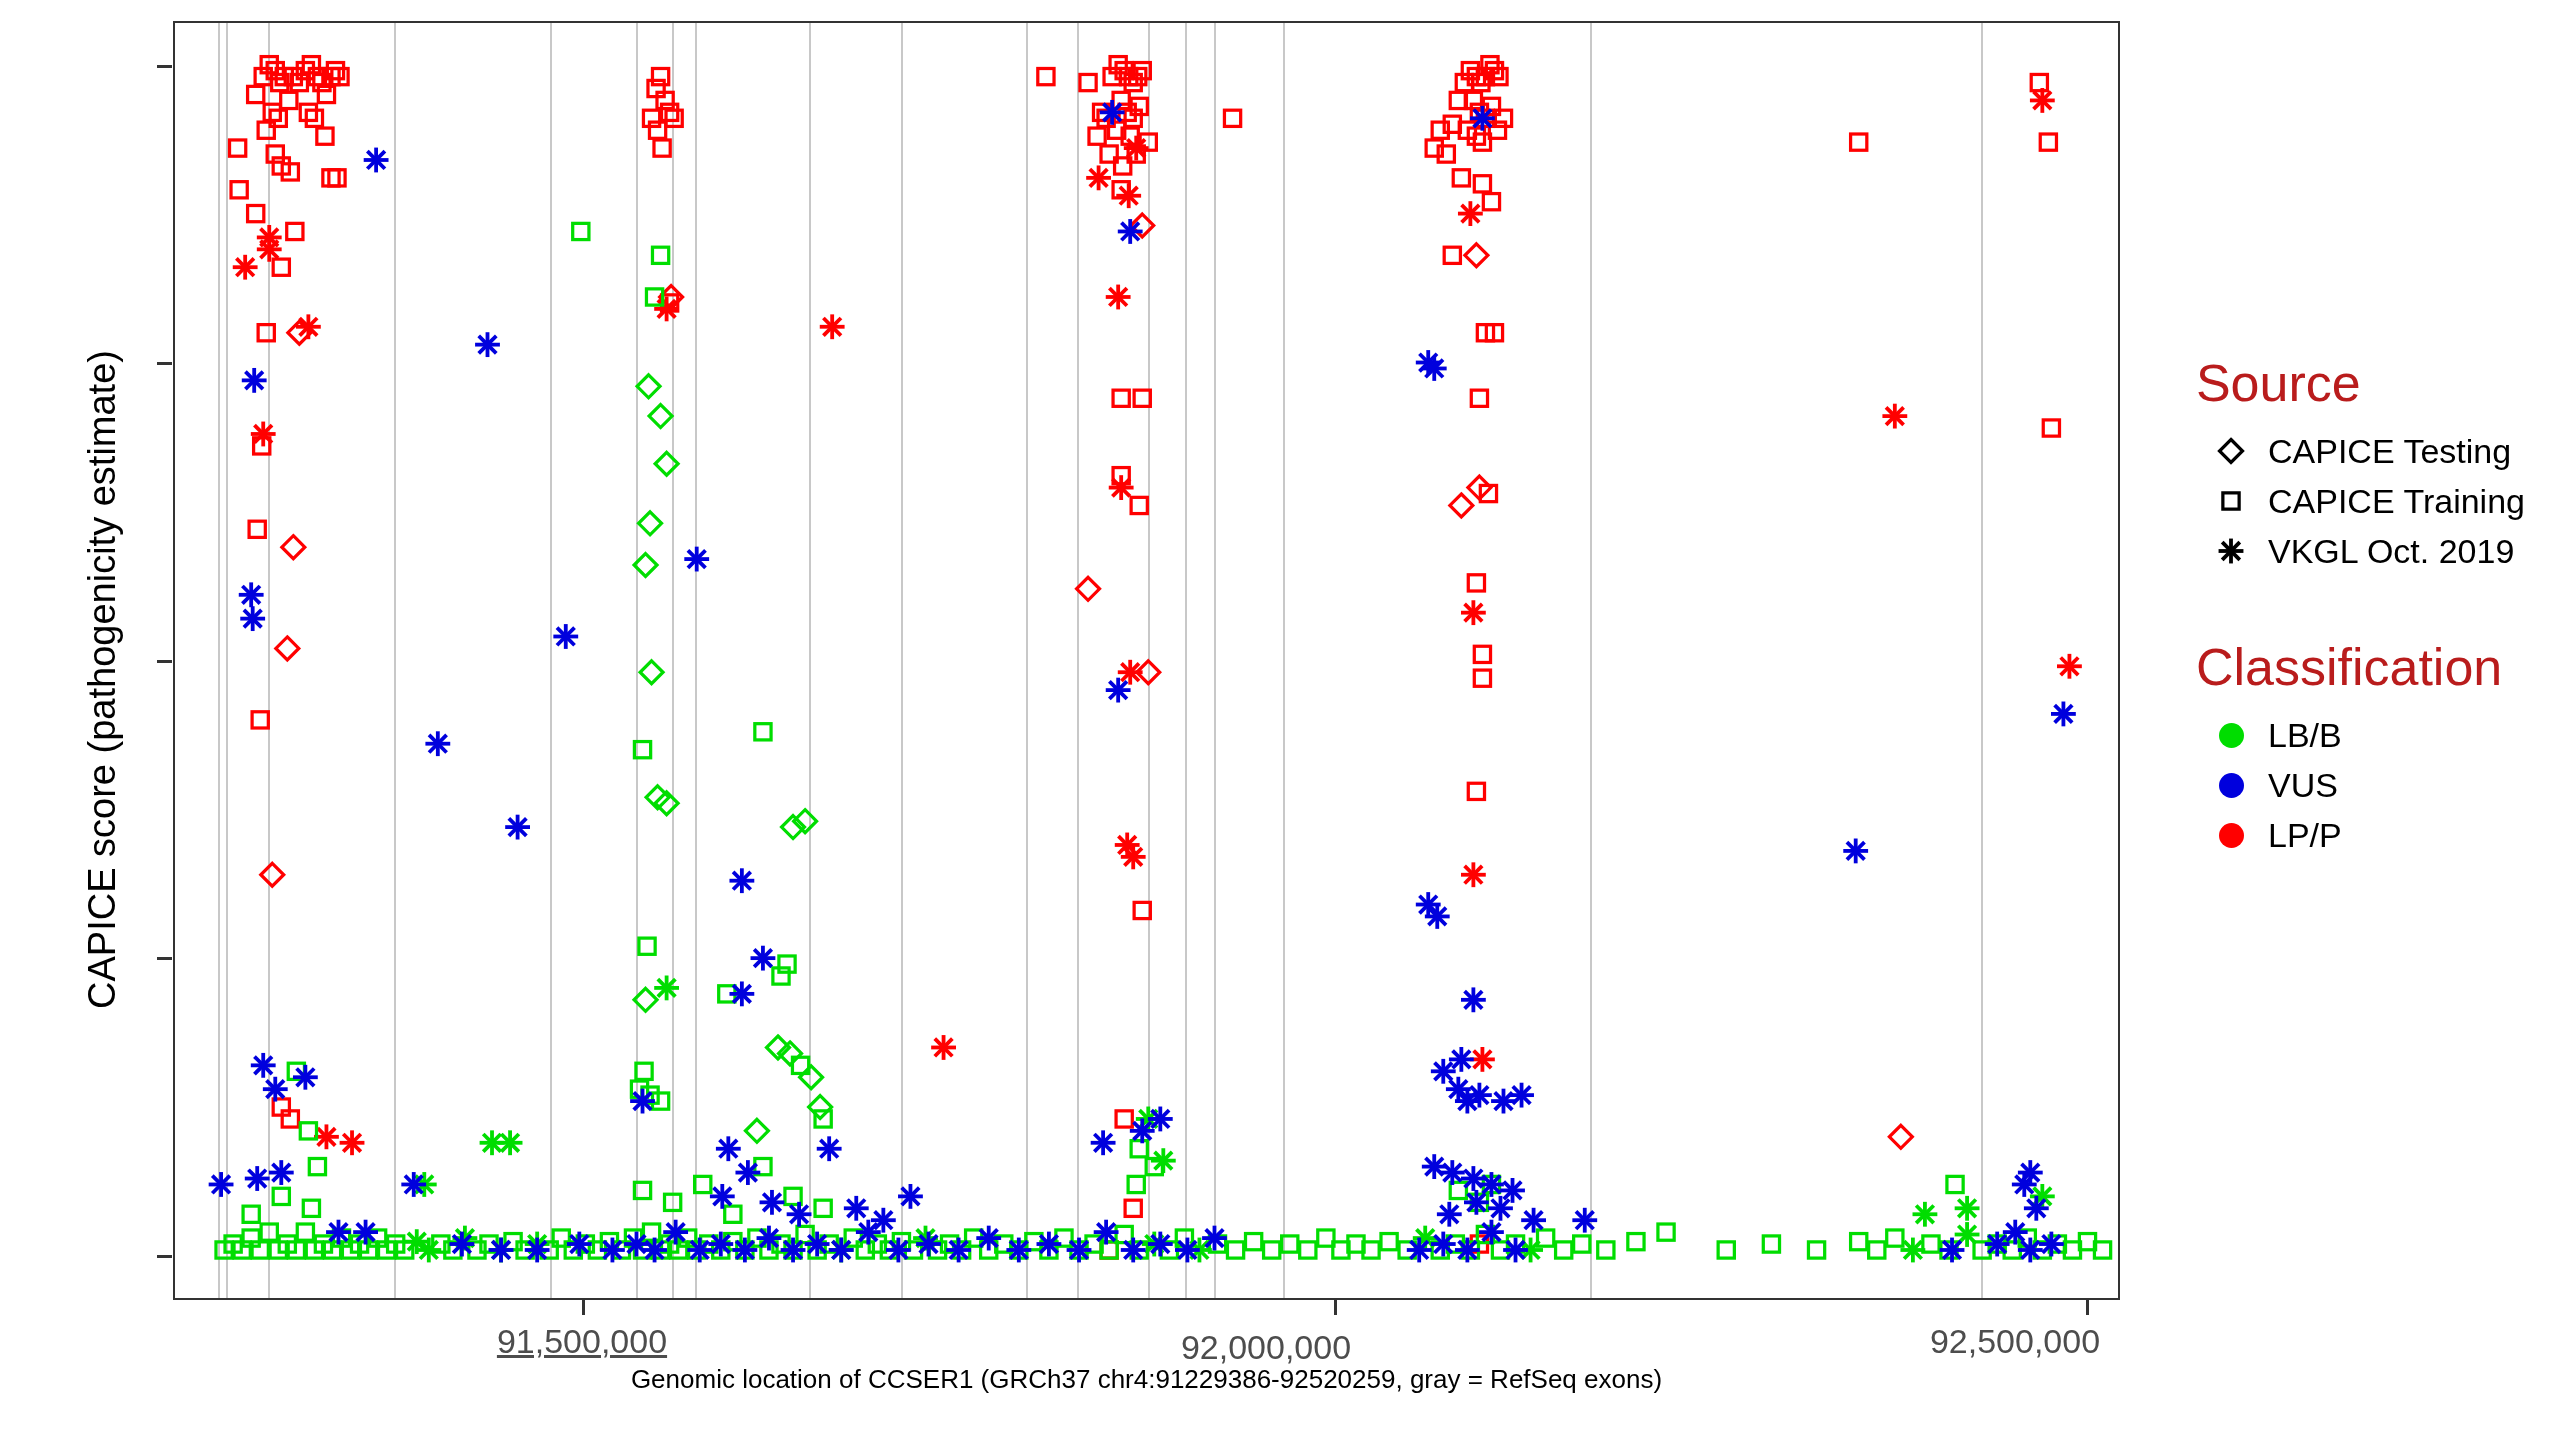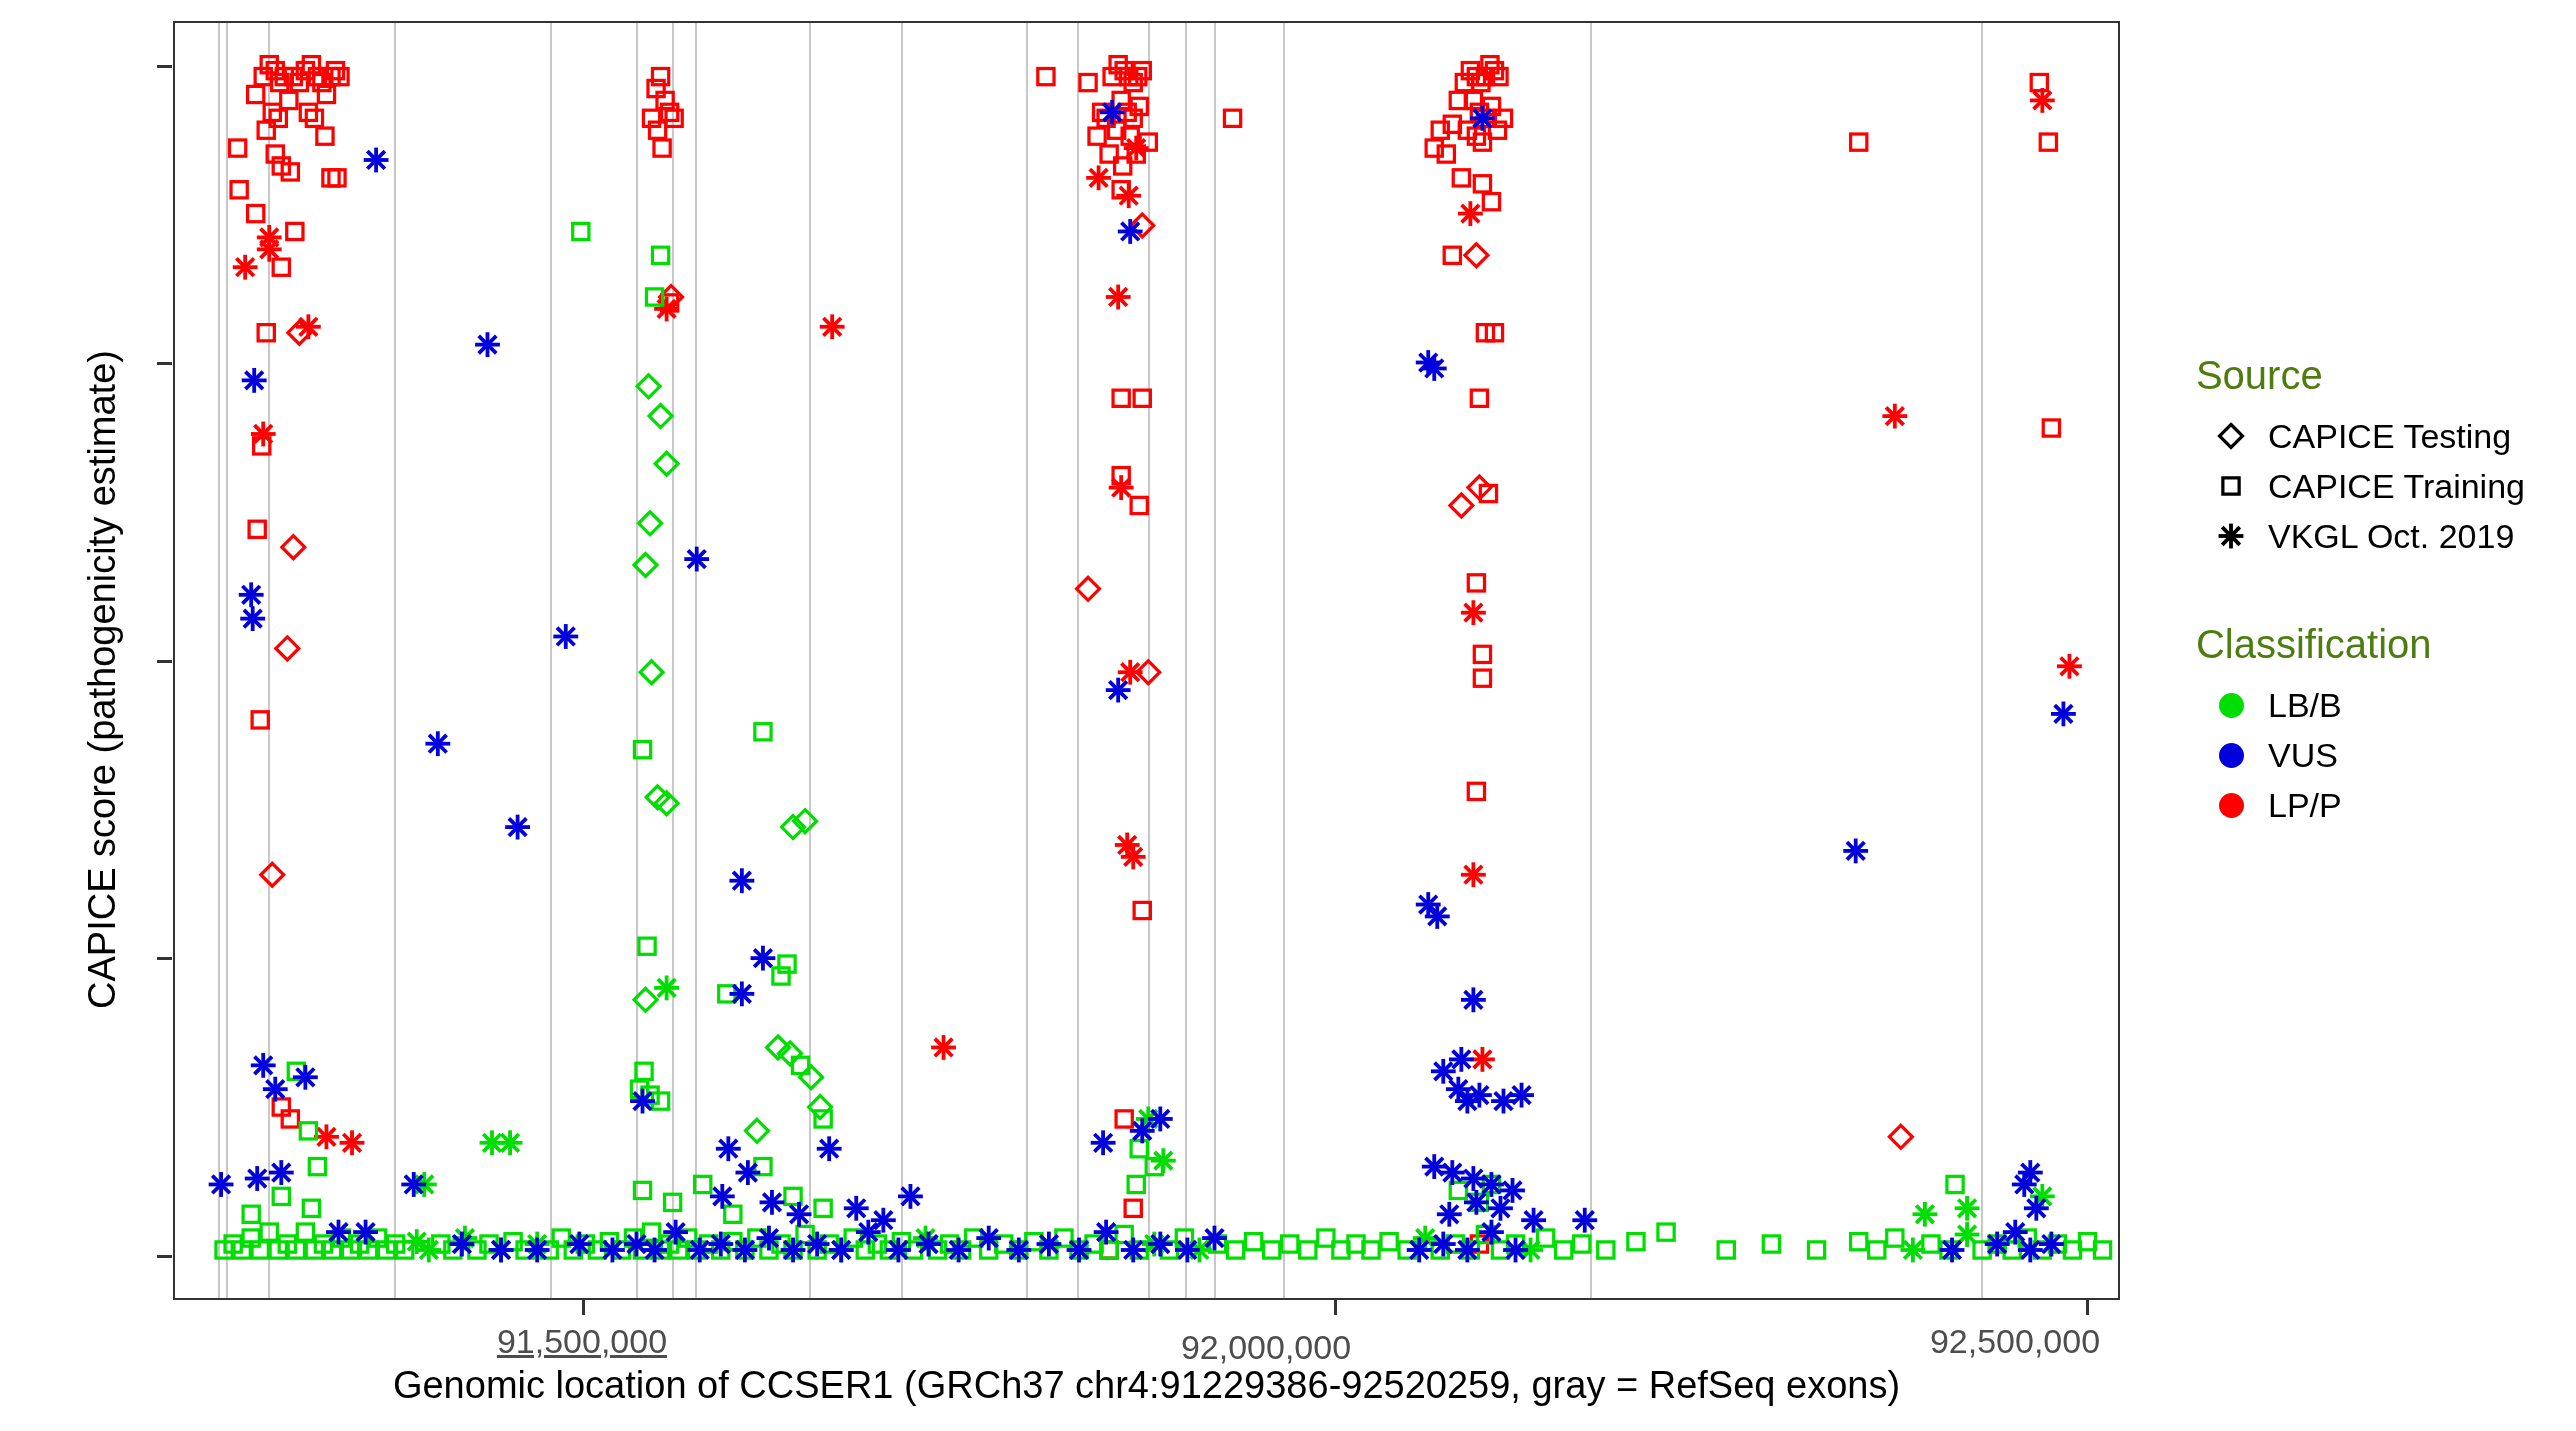--- a/index.html
+++ b/index.html
@@ -38,7 +38,7 @@
 
   
   #legend{position:absolute;left:2194px;top:353px;width:382px;}
-  .lg-title{font-size:40px;color:#4d7c0f;margin:0 0 13.4px 1.9px;}
+  .lg-title{font-size:52px;color:#b91c1c;margin:0 0 13.4px 1.9px;}
   .lg-row{display:flex;align-items:center;height:50px;}
   .lg-key{width:74px;display:flex;align-items:center;justify-content:center;}
   .lg-text{font-size:34px;color:#000;white-space:nowrap;}

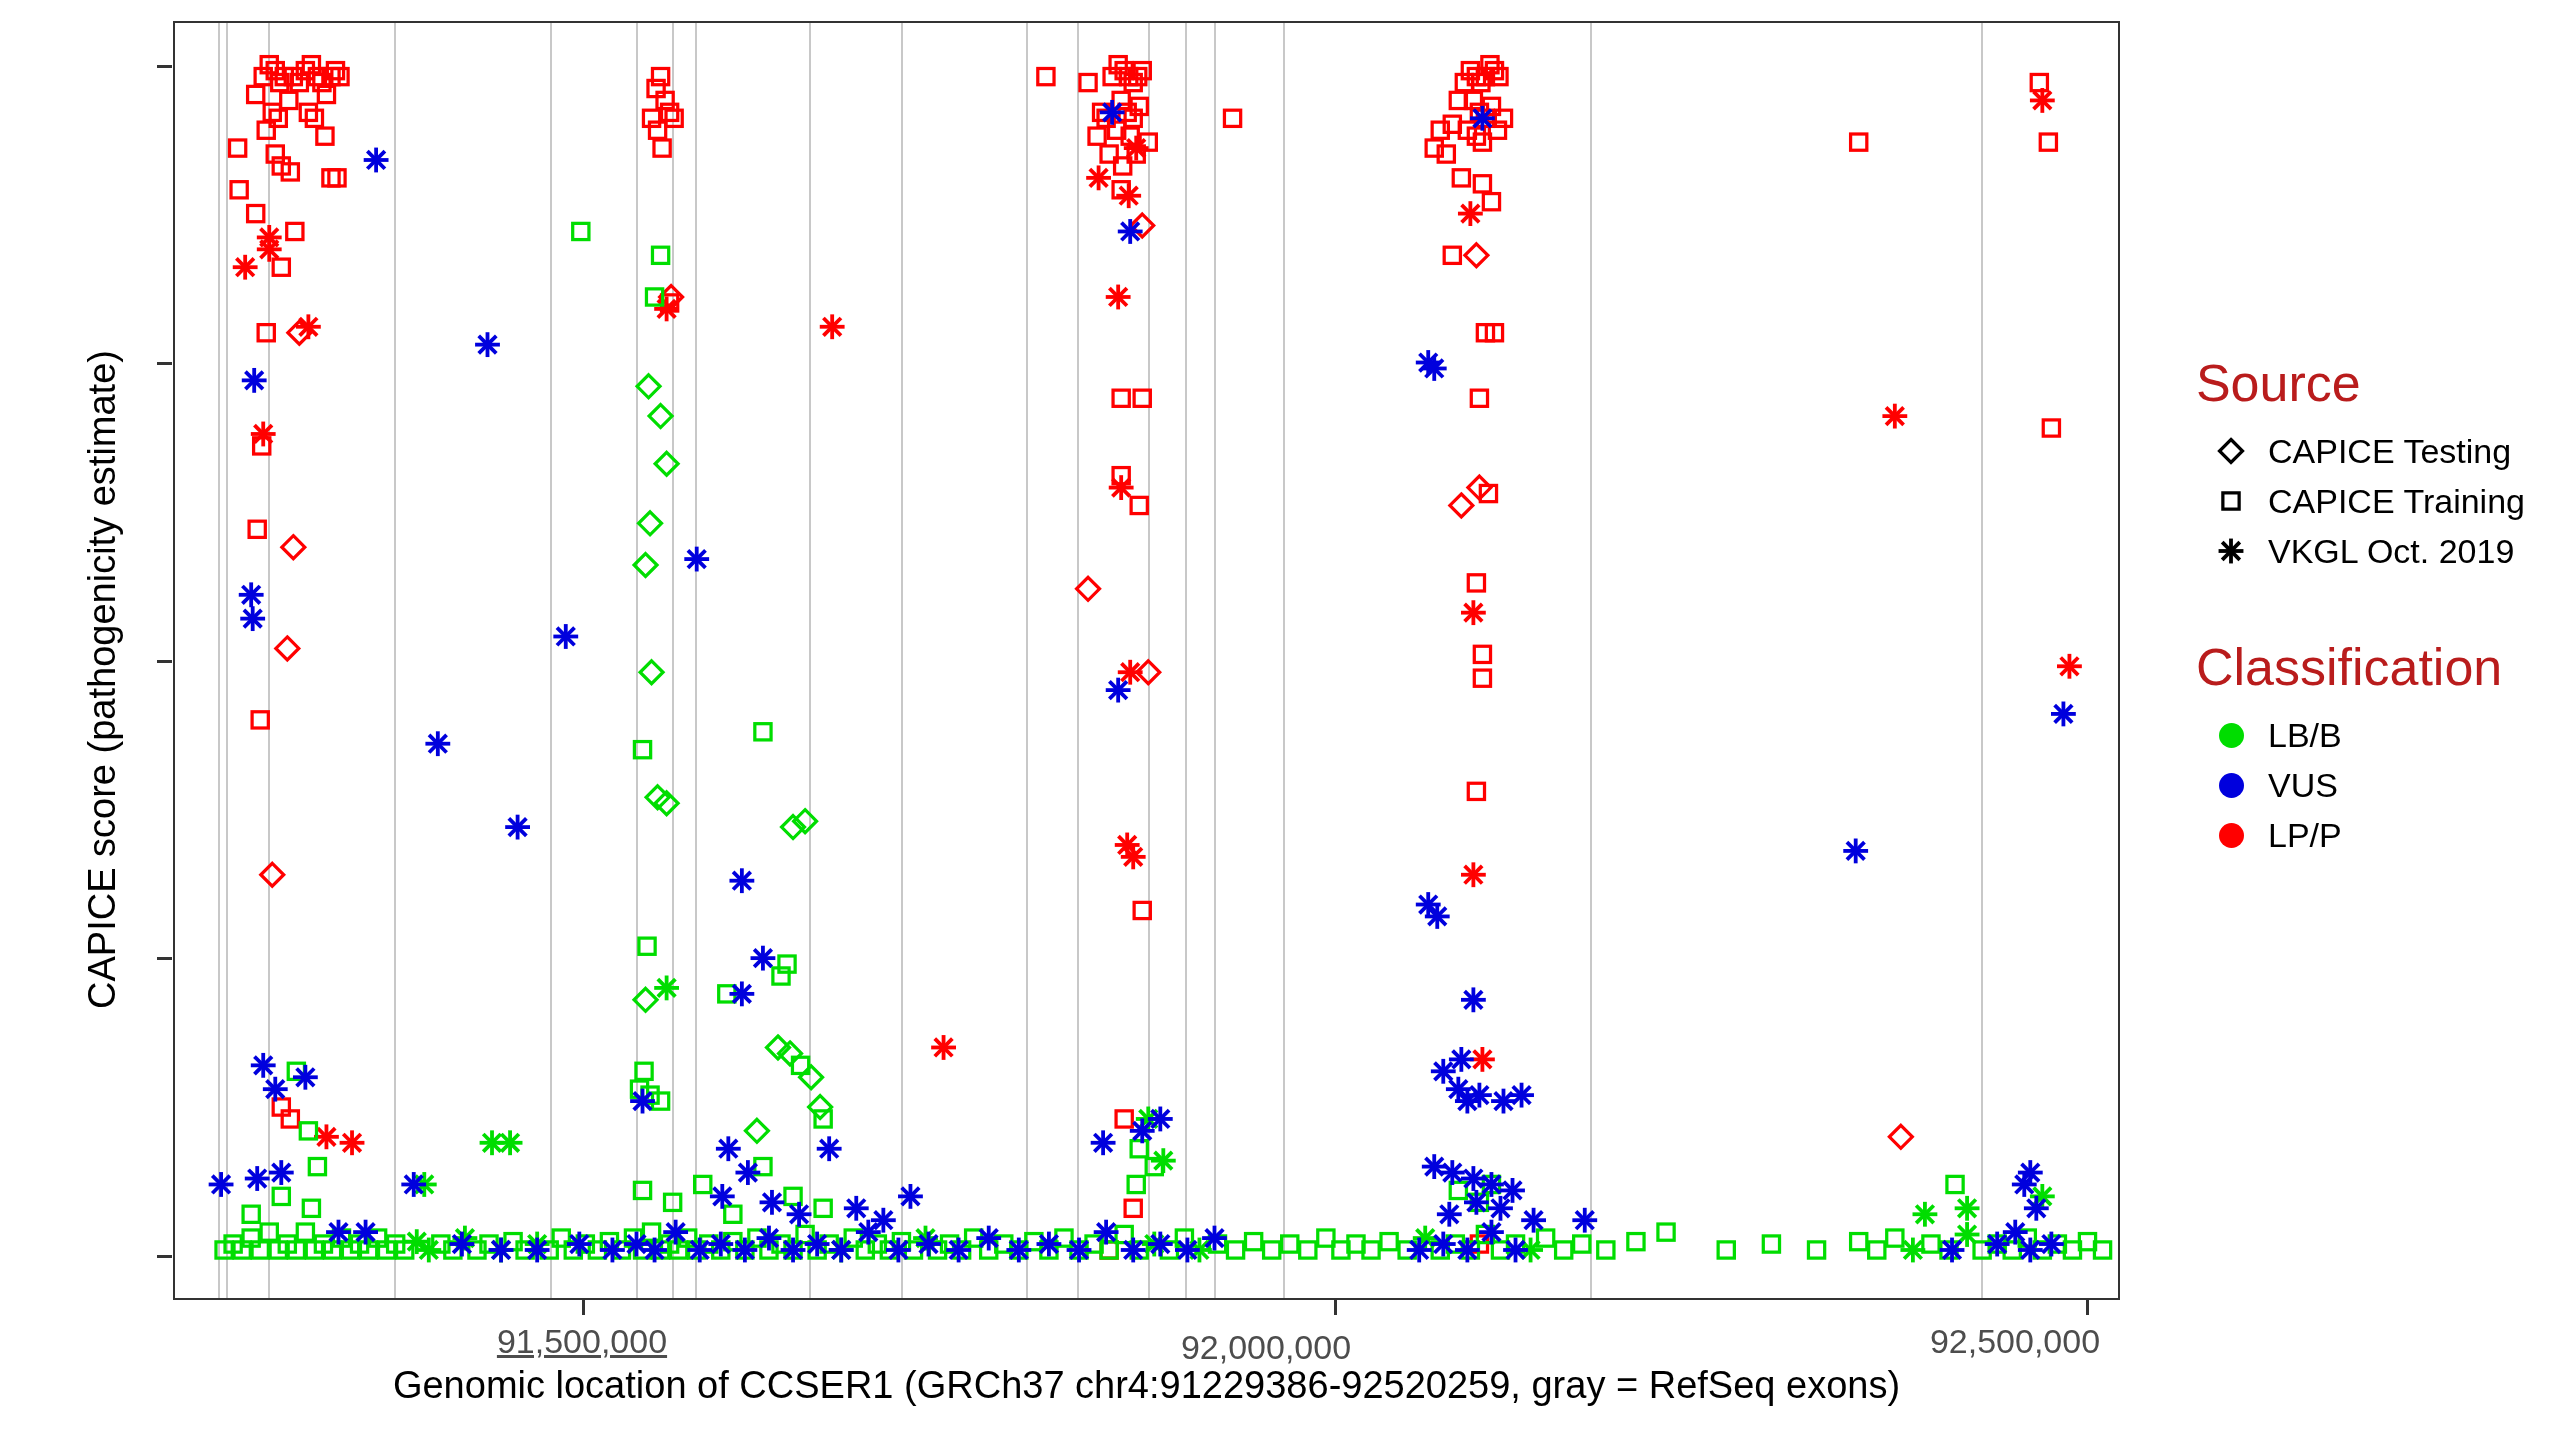--- a/index.html
+++ b/index.html
@@ -17,7 +17,7 @@
   
   .xlab{
     position:absolute;left:173px;top:1364px;width:1947px;
-    text-align:center;font-size:38px;color:#000;white-space:nowrap;
+    text-align:center;font-size:26px;color:#000;white-space:nowrap;
   }
 
   

